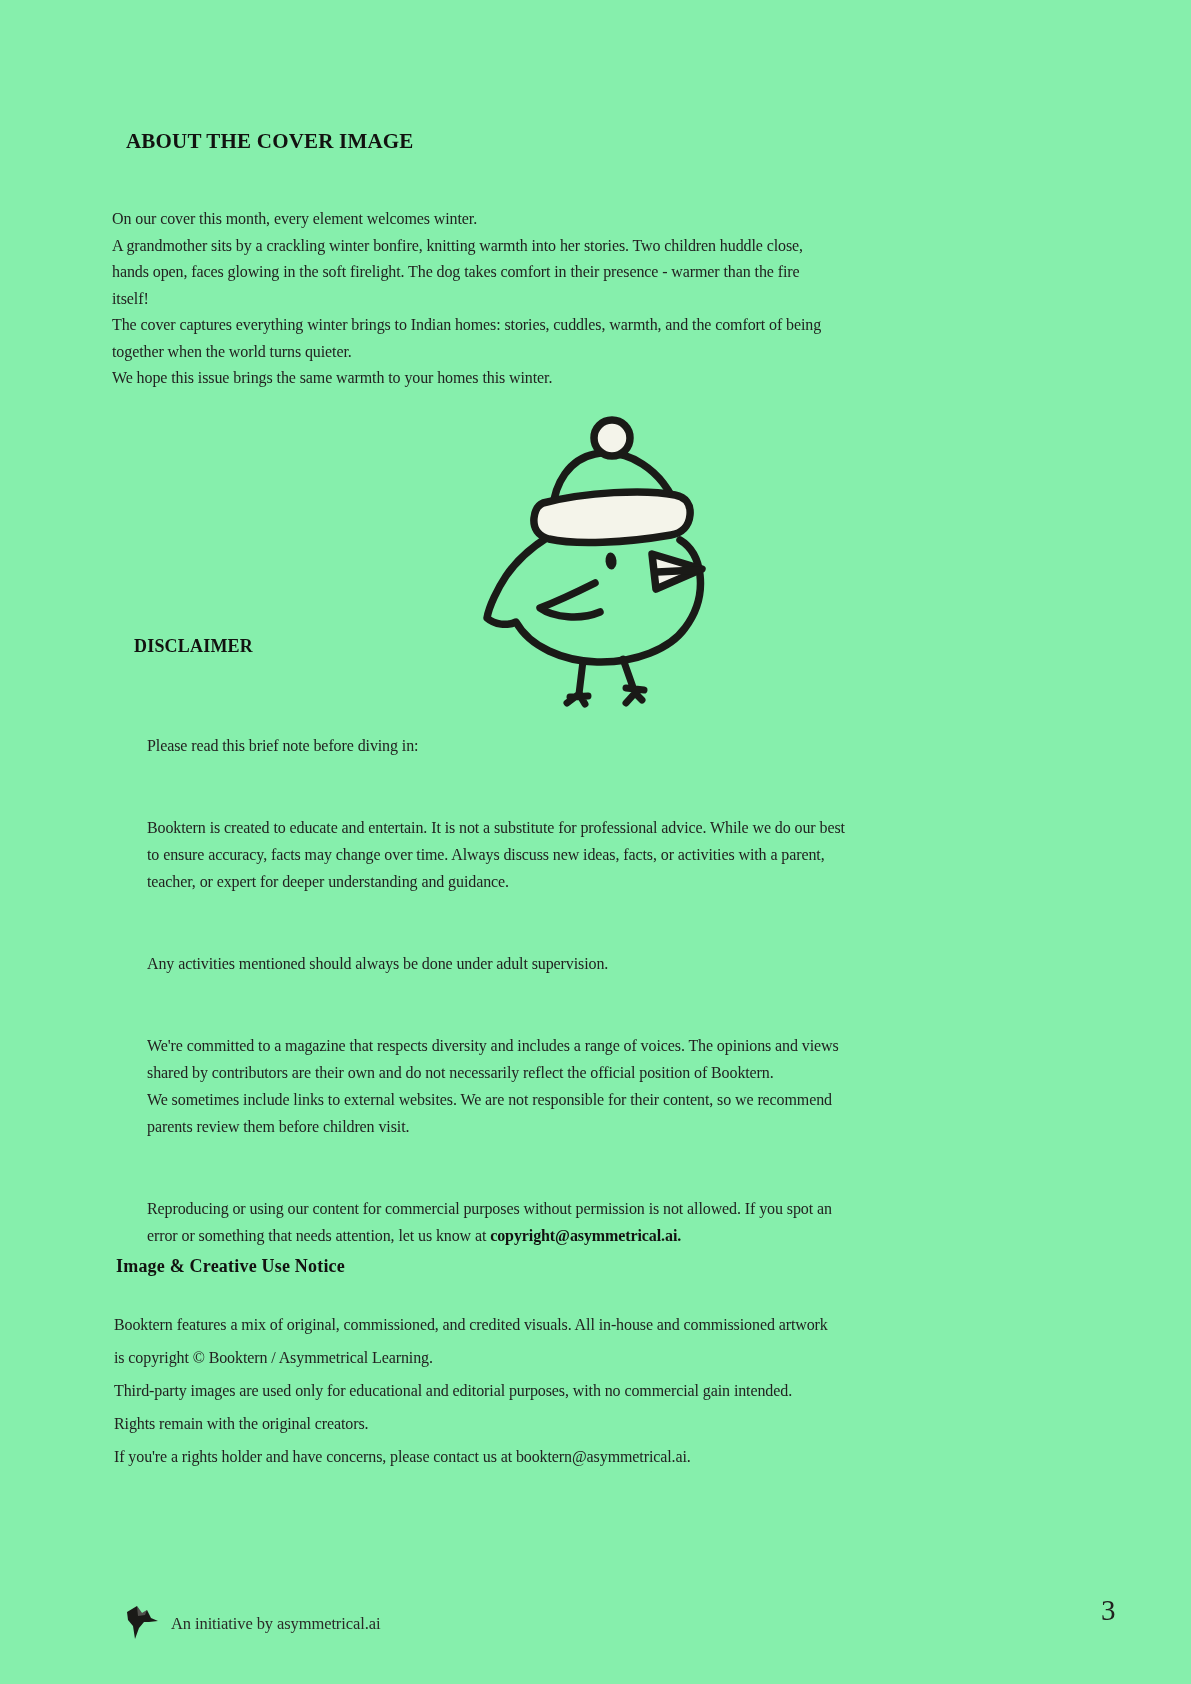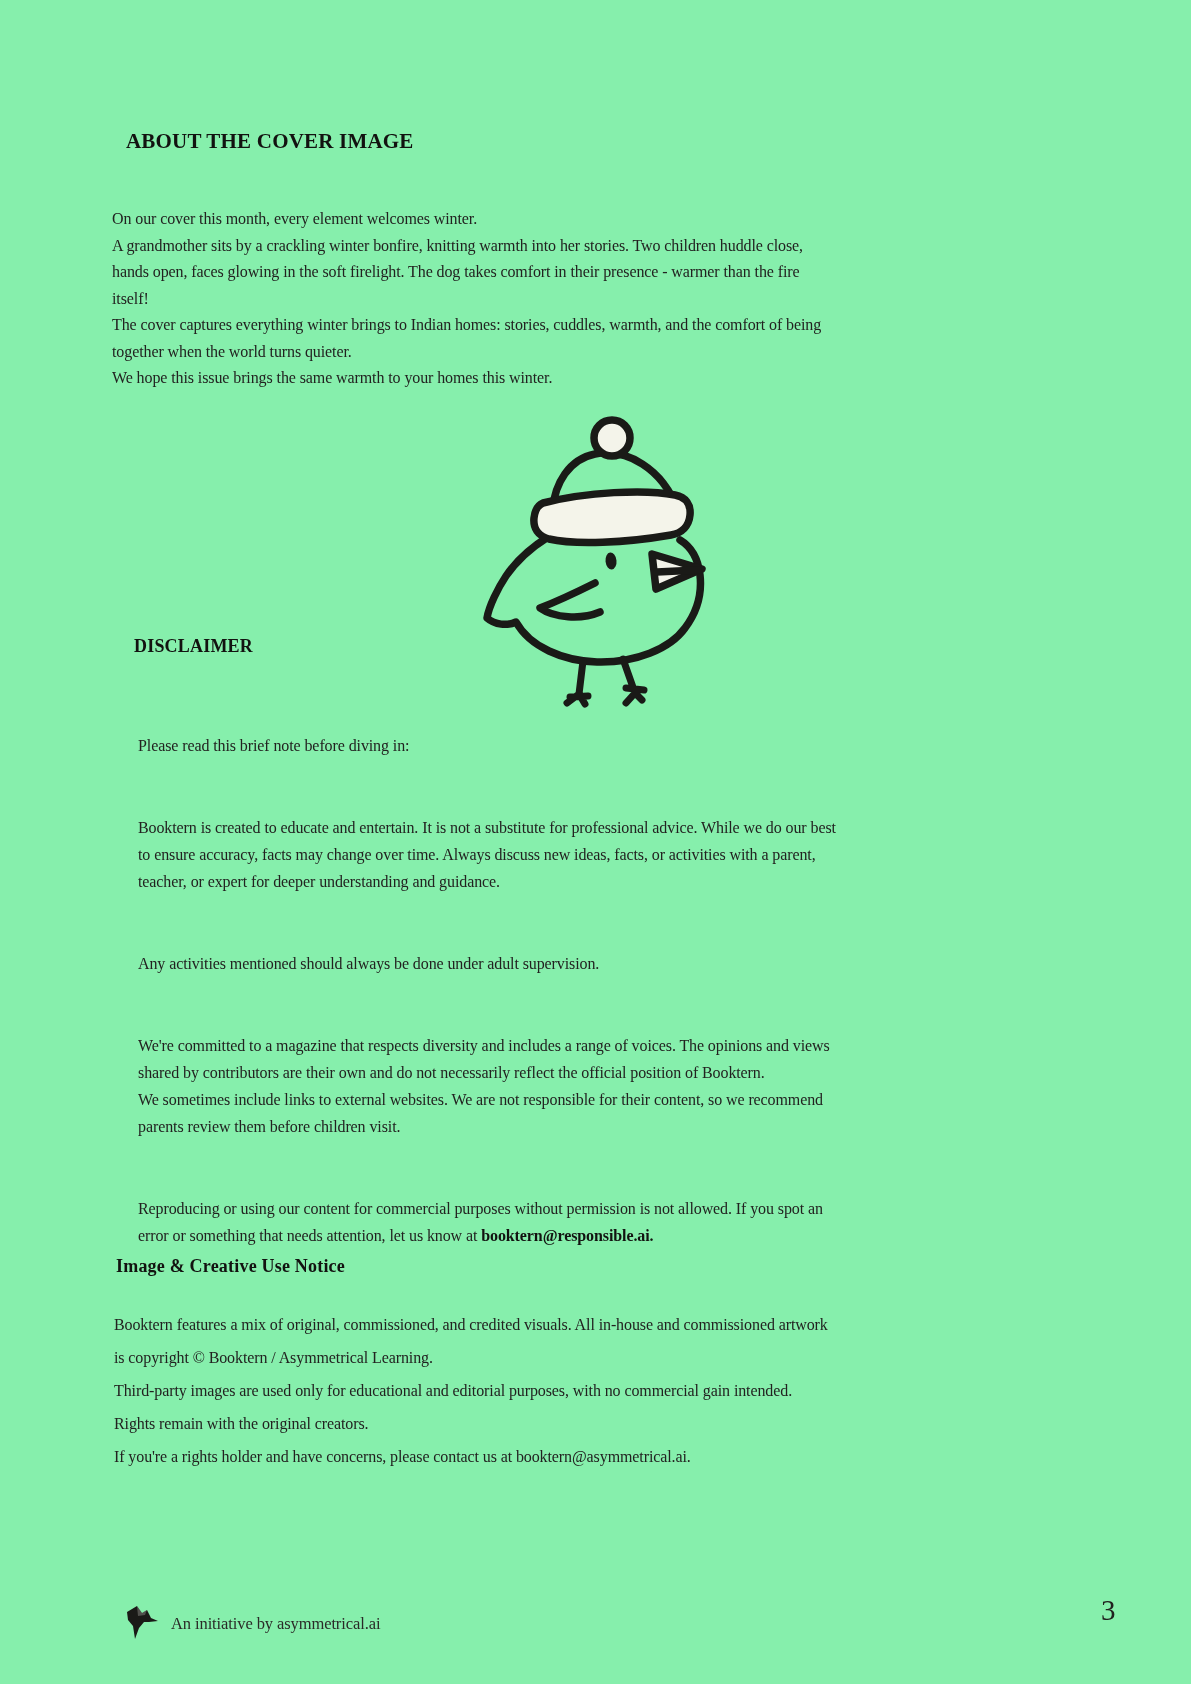--- a/index.html
+++ b/index.html
@@ -32,7 +32,7 @@
     line-height:26.5px;
   }
   .disclaimer-body {
-    position:absolute; left:138px; top:705px; width:1000px;
+    position:absolute; left:147px; top:705px; width:1000px;
     line-height:27px;
   }
   .disclaimer-body p { margin:0 0 28px 0; }

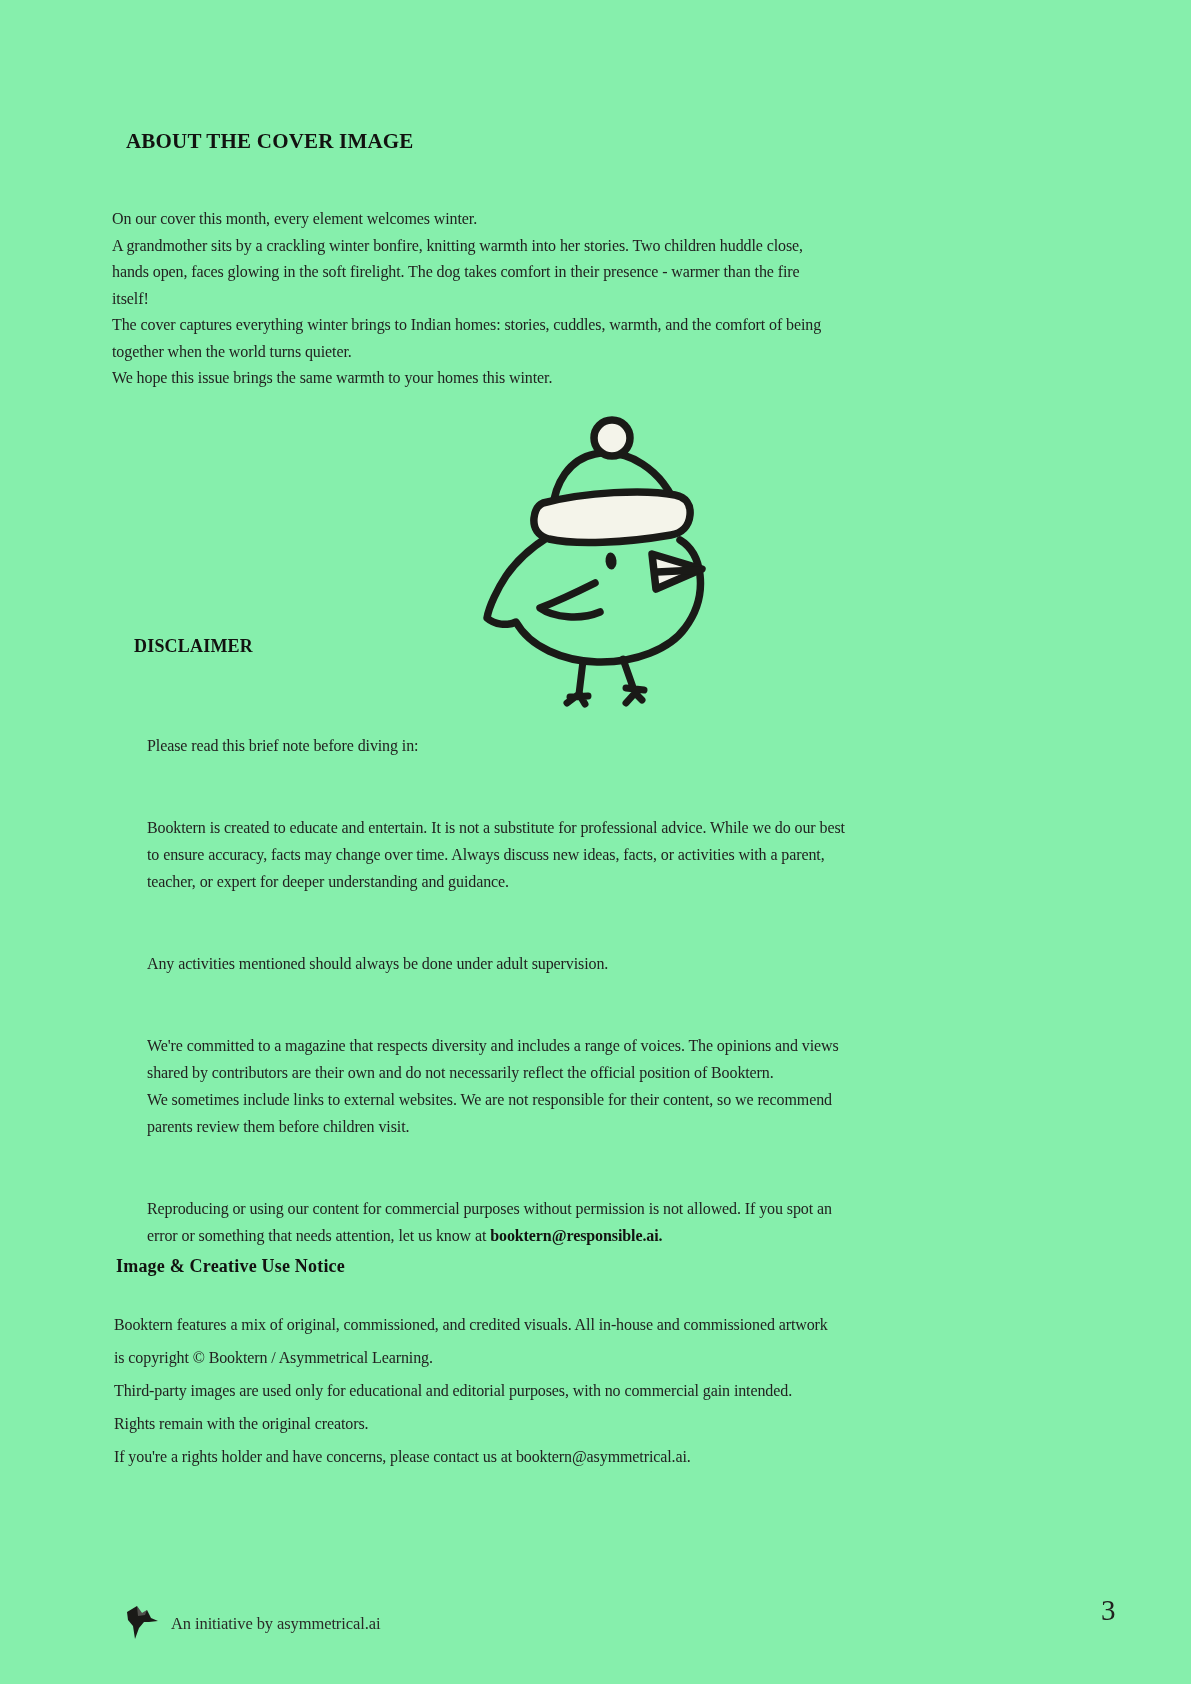--- a/index.html
+++ b/index.html
@@ -109,7 +109,7 @@
 We sometimes include links to external websites. We are not responsible for their content, so we recommend
 parents review them before children visit.</p>
     <p><span>Reproducing or using our content for commercial purposes without permission is not allowed. If you spot an
-error or something that needs attention, let us know at </span><b>booktern@responsible.ai.</b></p>
+error or something that needs attention, let us know at </span><b>copyright@asymmetrical.ai.</b></p>
   </div>
 
   <h2 class="h2 notice">Image &amp; Creative Use Notice</h2>

